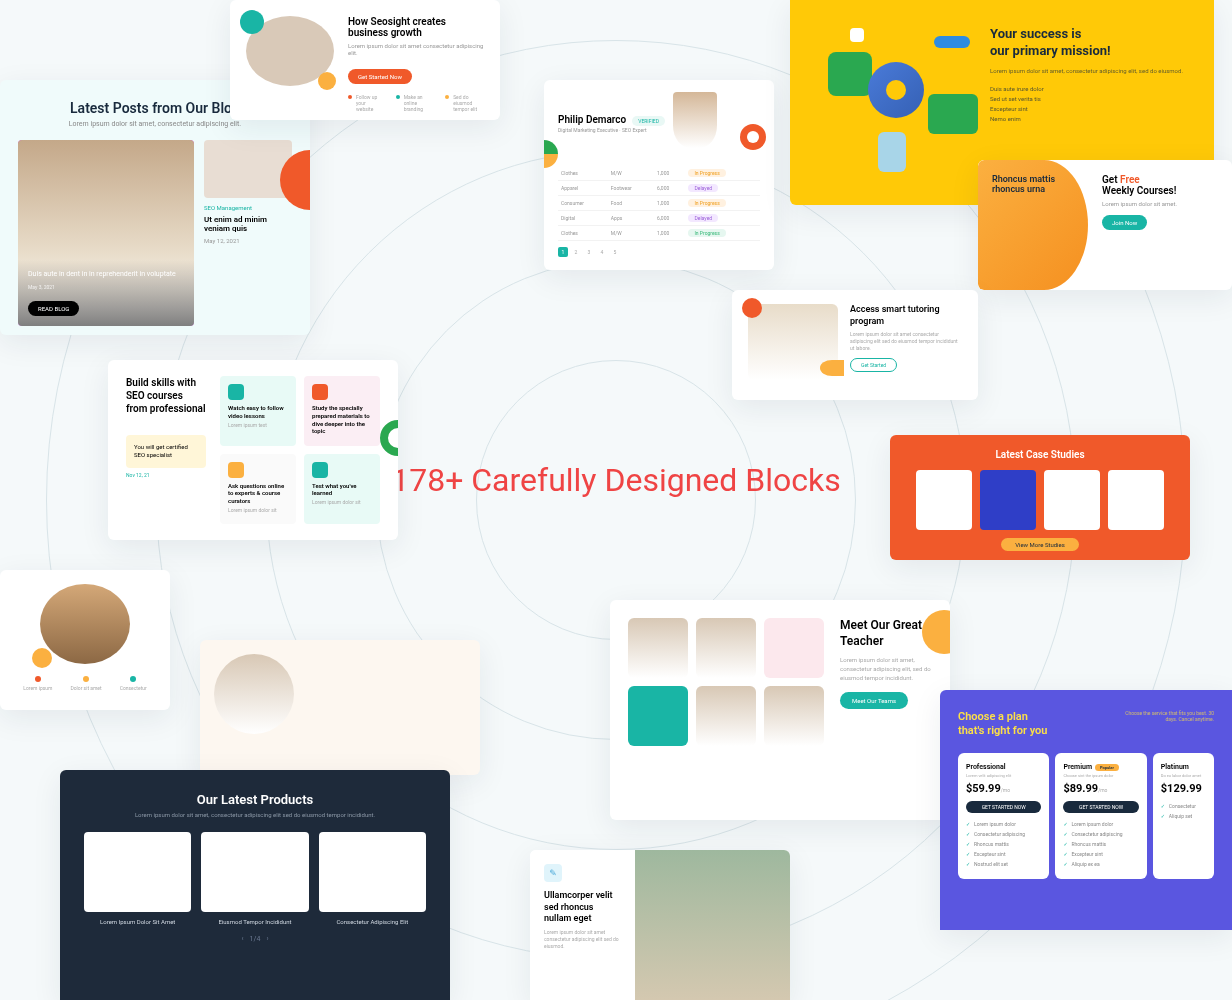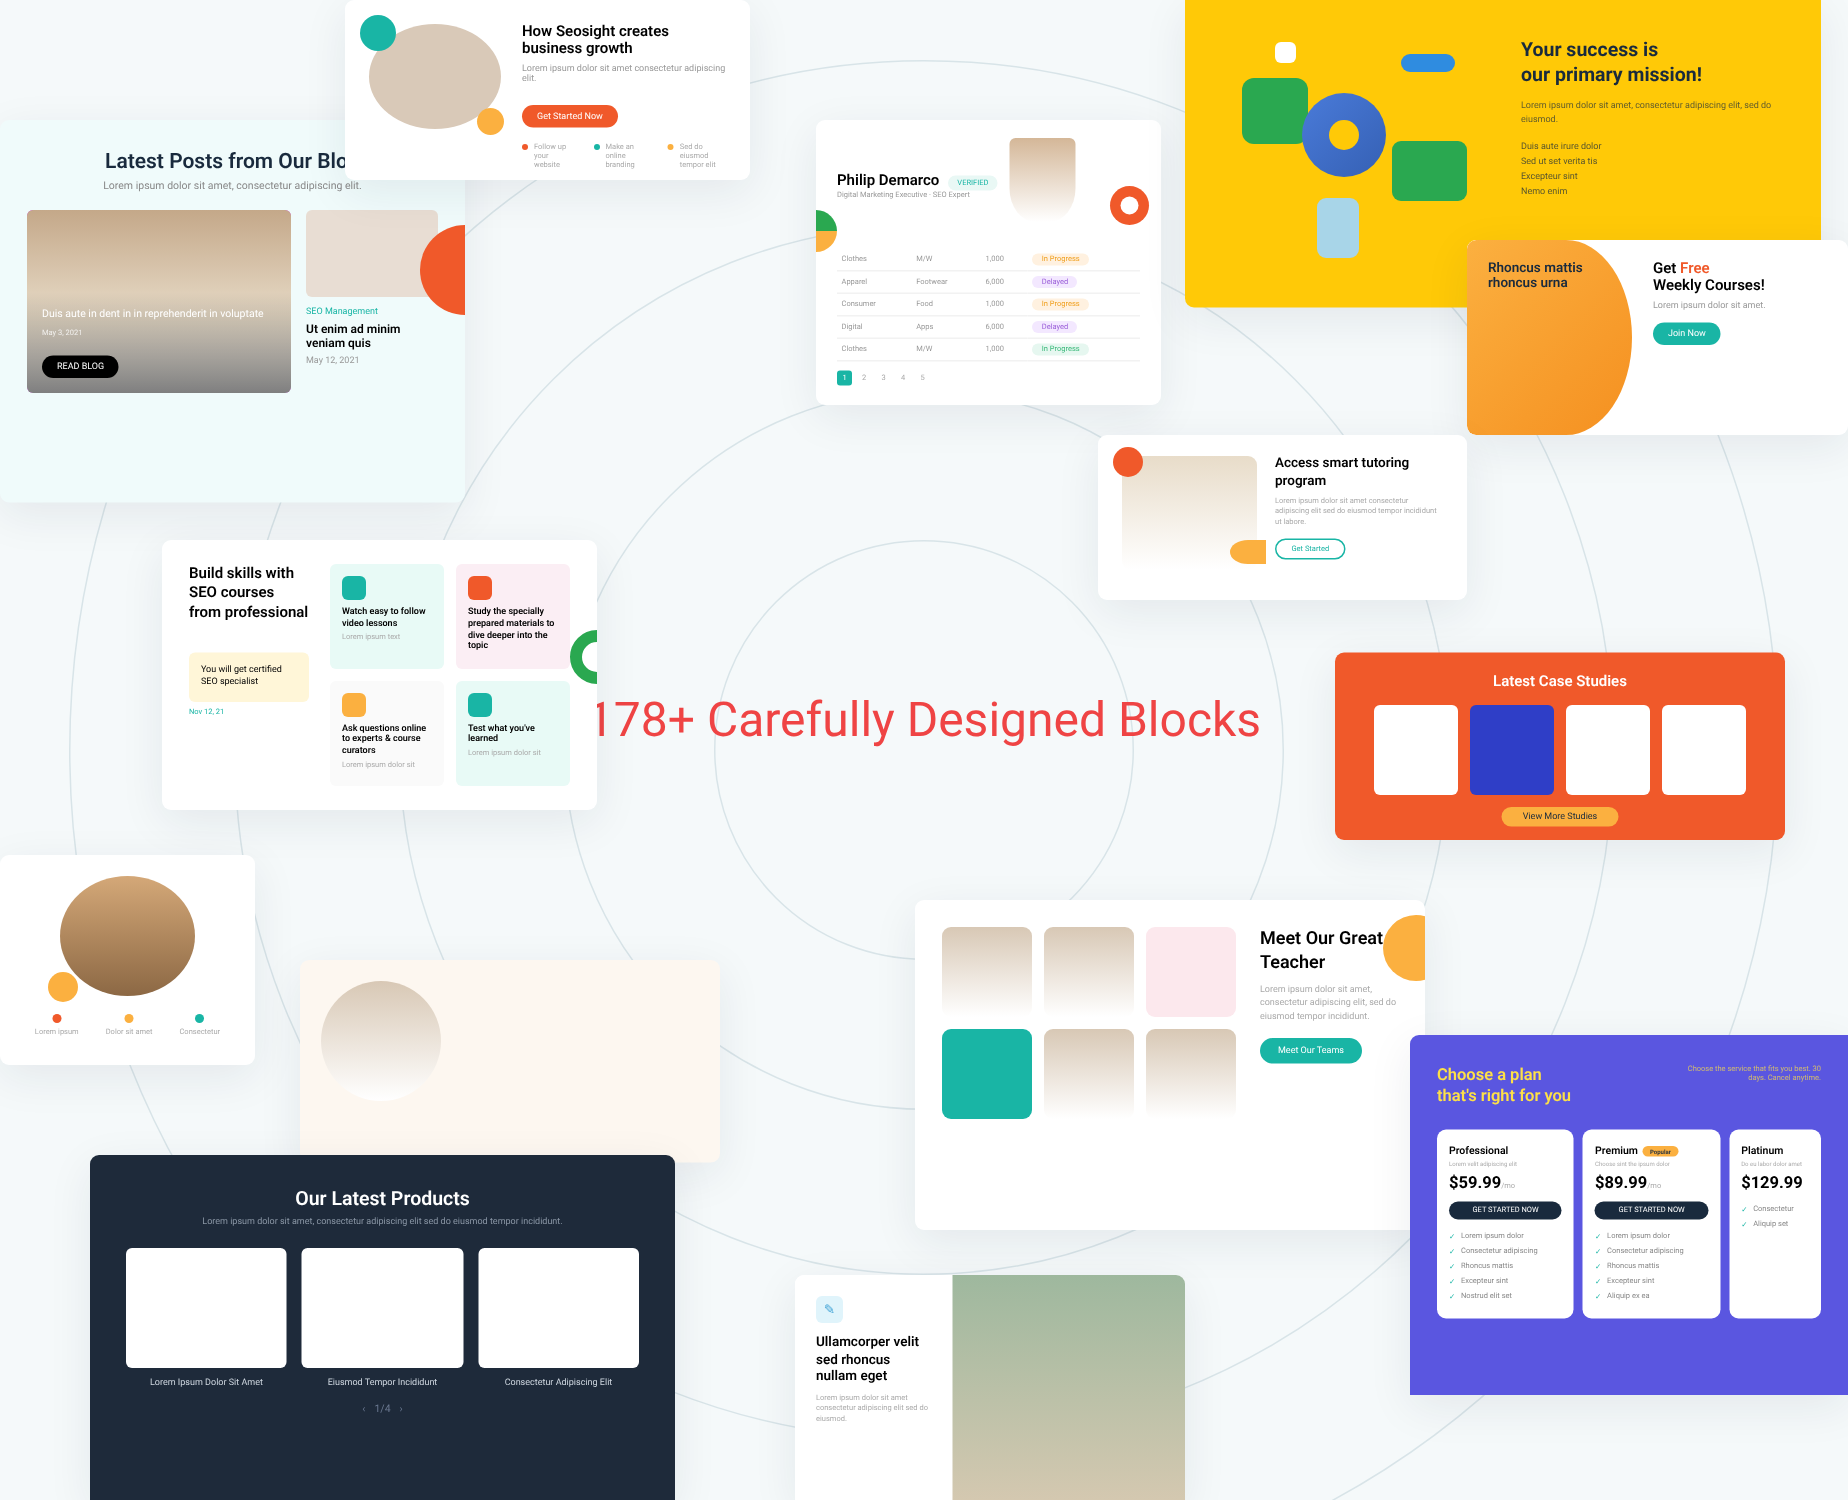--- a/index.html
+++ b/index.html
@@ -70,7 +70,7 @@
 .dash .pager .active{background:#19b5a5;color:#fff}
 
 
-.yellow{left:790px;top:0;width:424px;height:205px;background:#ffc907;padding:26px 30px;display:flex;gap:24px;border-radius:0 0 6px 6px}
+.yellow{left:790px;top:0;width:424px;height:205px;background:#ffc907;padding:26px 30px;display:flex;border-radius:0 0 6px 6px}
 .yellow .ill{width:170px;height:150px;position:relative}
 .yellow .ill .box1{position:absolute;width:44px;height:44px;background:#2aa850;border-radius:8px;left:8px;top:26px}
 .yellow .ill .box2{position:absolute;width:56px;height:56px;background:linear-gradient(135deg,#4a7bd9,#3560b4);border-radius:50%;left:48px;top:36px}

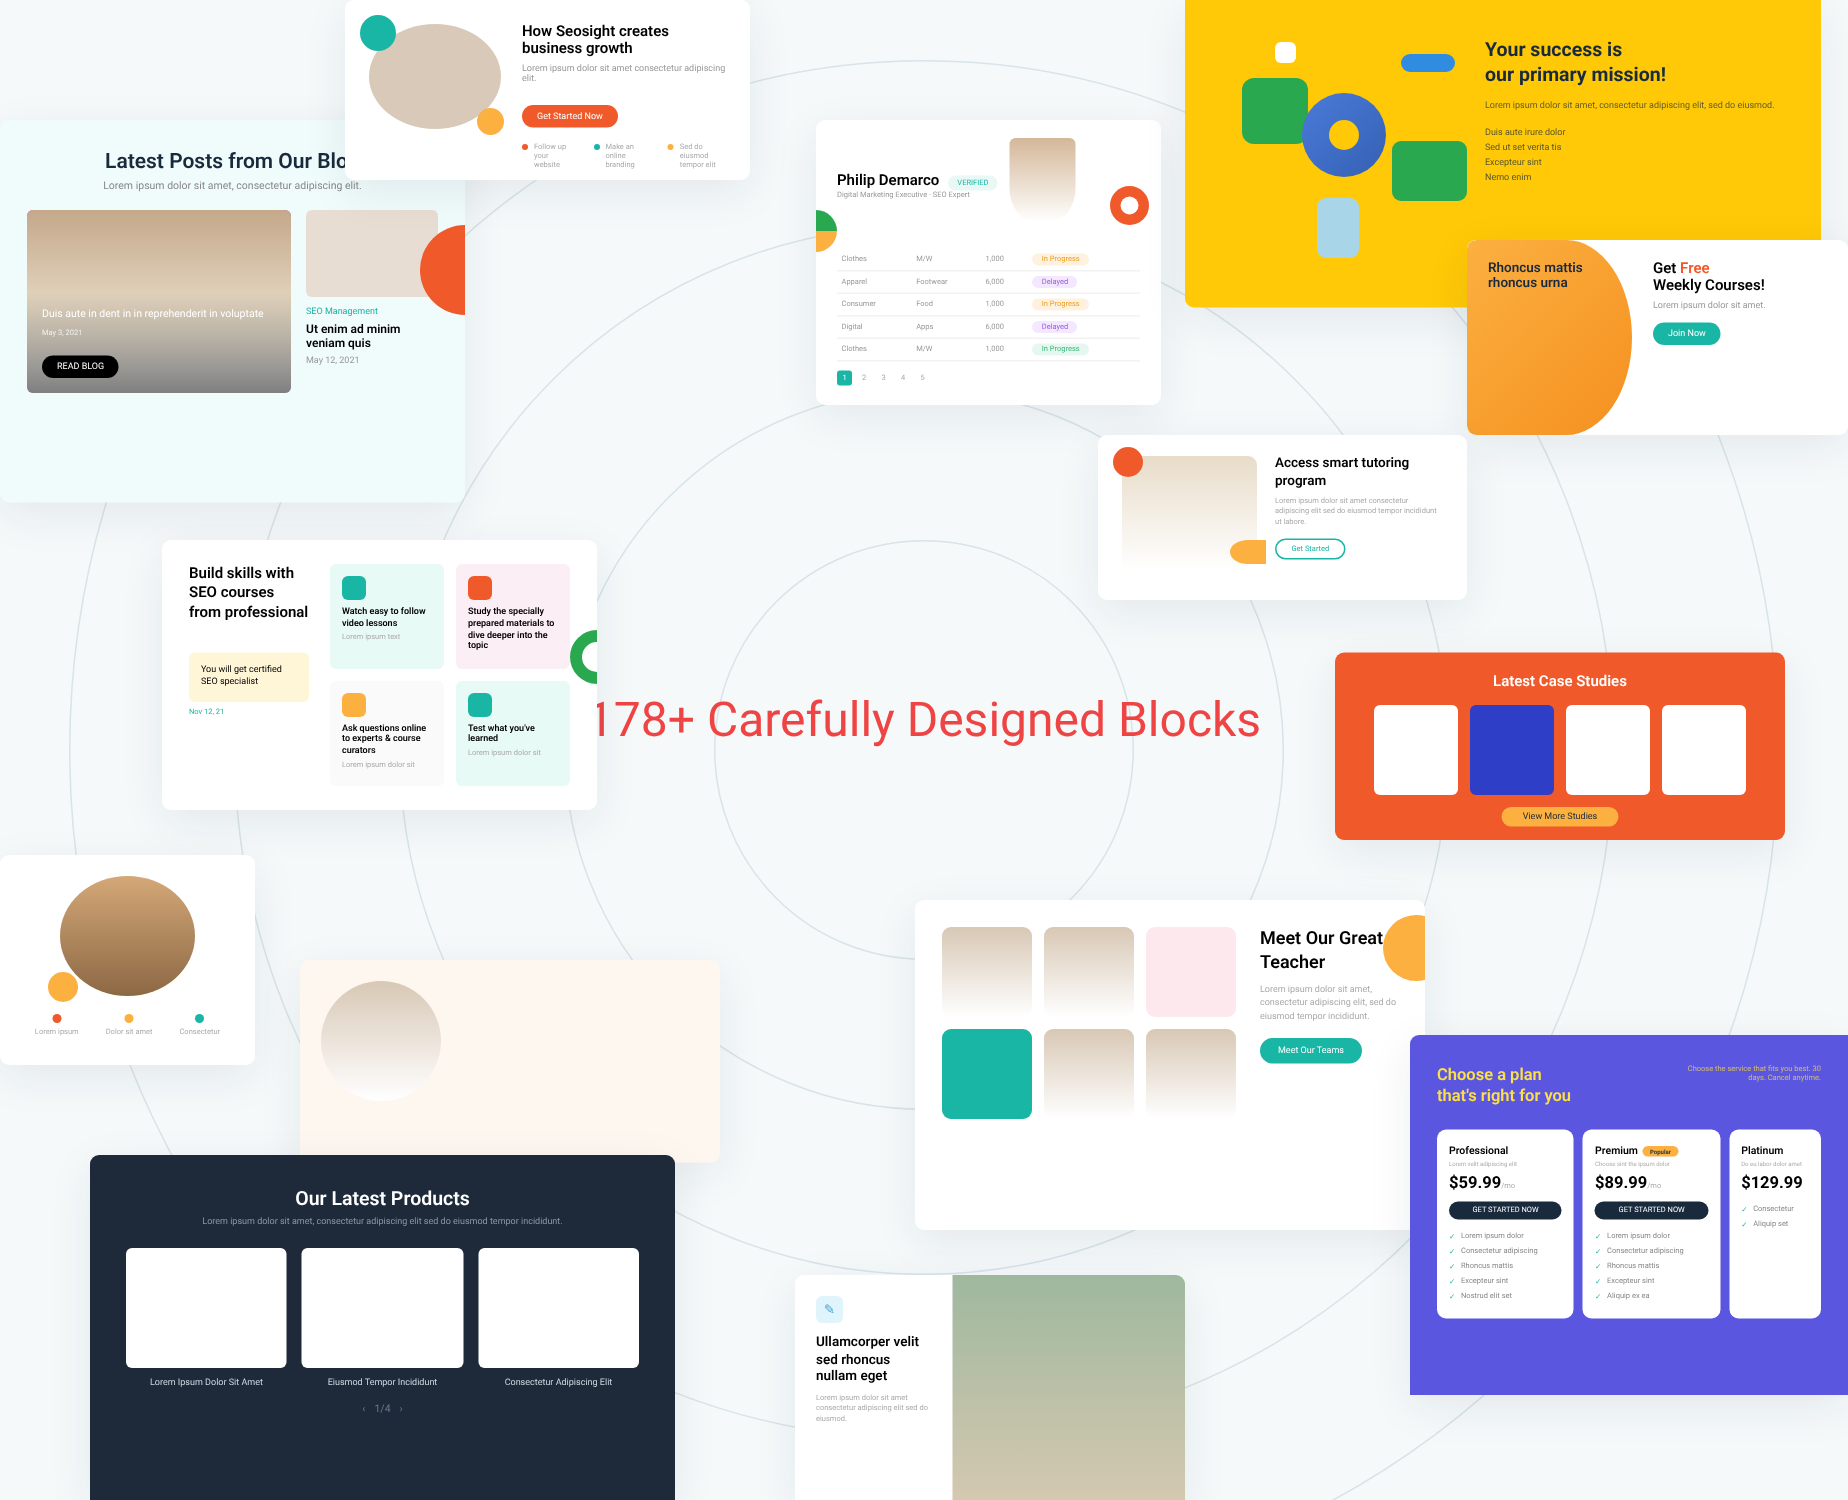--- a/index.html
+++ b/index.html
@@ -21,7 +21,7 @@
 .blog h2{font-size:14px;font-weight:600;color:#192a3d;text-align:center;margin-bottom:4px}
 .blog .sub{font-size:7px;color:#888;text-align:center;margin-bottom:12px}
 .blog .row{display:flex;gap:10px}
-.blog .main{flex:1;height:122px;background:#d946ef;border-radius:4px;position:relative;overflow:hidden}
+.blog .main{flex:1;height:186px;background:#d946ef;border-radius:4px;position:relative;overflow:hidden}
 .blog .main .person{position:absolute;inset:0;background:linear-gradient(180deg,#c4a889 0%,#e8dcc9 60%,#fff 100%)}
 .blog .main .overlay{position:absolute;left:0;right:0;bottom:0;padding:10px;background:linear-gradient(0deg,rgba(0,0,0,.5),transparent)}
 .blog .main .overlay p{color:#fff;font-size:7px;margin-bottom:6px}

